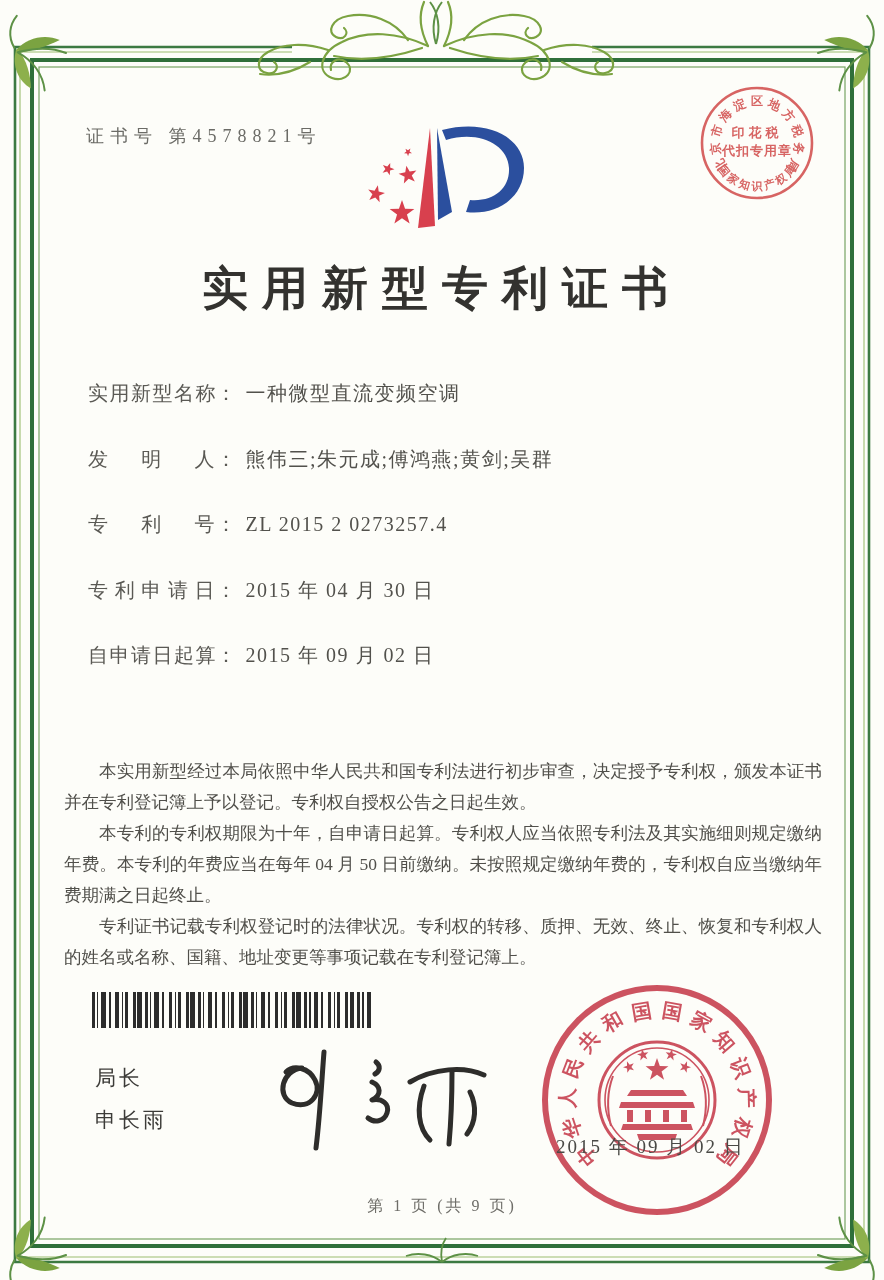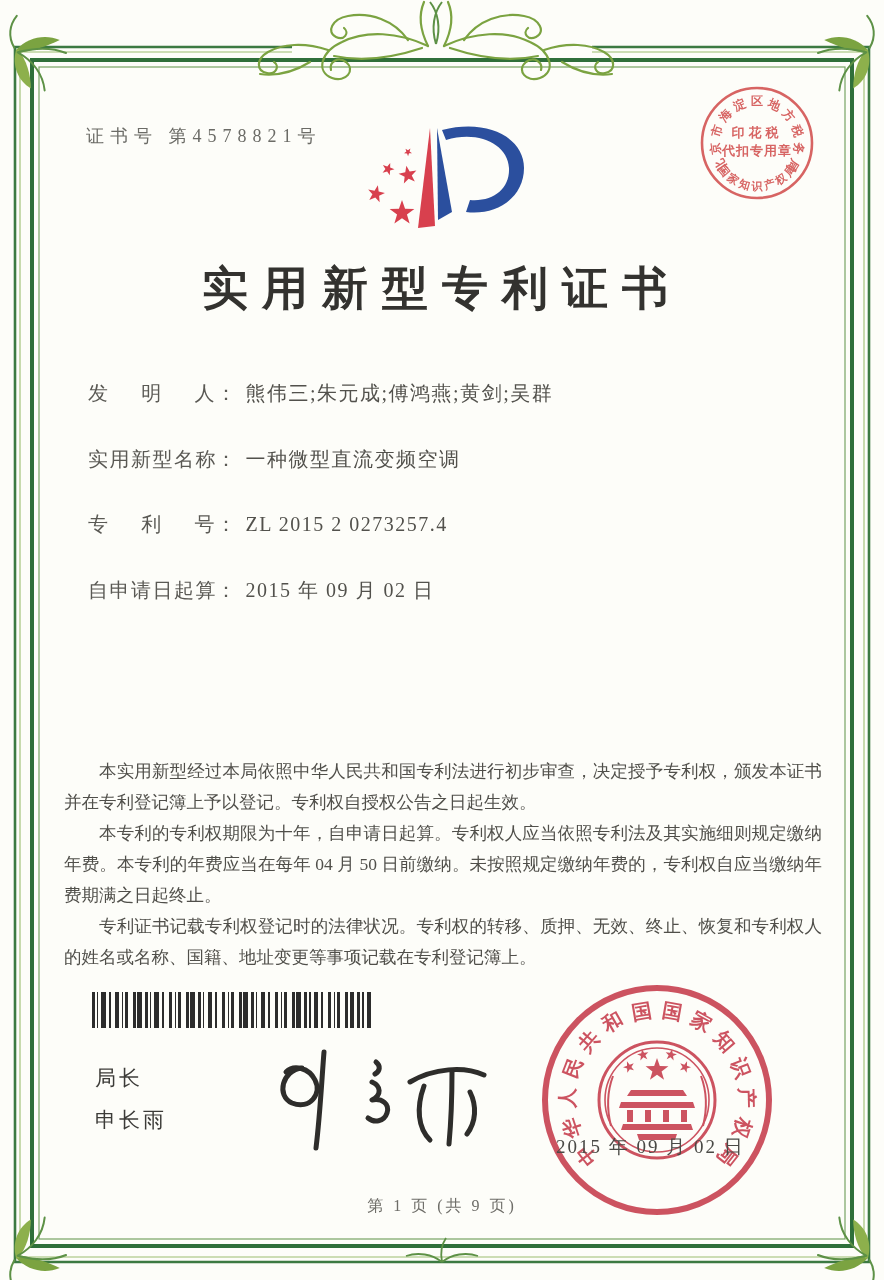--- a/index.html
+++ b/index.html
@@ -132,10 +132,10 @@
 
   <div class="abs fields">
     <div class="field-row">
+      <span class="field-label">实用新型名称</span><span class="field-colon">：</span><span class="field-value">一种微型直流变频空调</span>
+    </div>
+    <div class="field-row">
       <span class="field-label">发明人</span><span class="field-colon">：</span><span class="field-value">熊伟三;朱元成;傅鸿燕;黄剑;吴群</span>
-    </div>
-    <div class="field-row">
-      <span class="field-label">实用新型名称</span><span class="field-colon">：</span><span class="field-value">一种微型直流变频空调</span>
     </div>
     <div class="field-row">
       <span class="field-label">专利号</span><span class="field-colon">：</span><span class="field-value">ZL 2015 2 0273257.4</span>

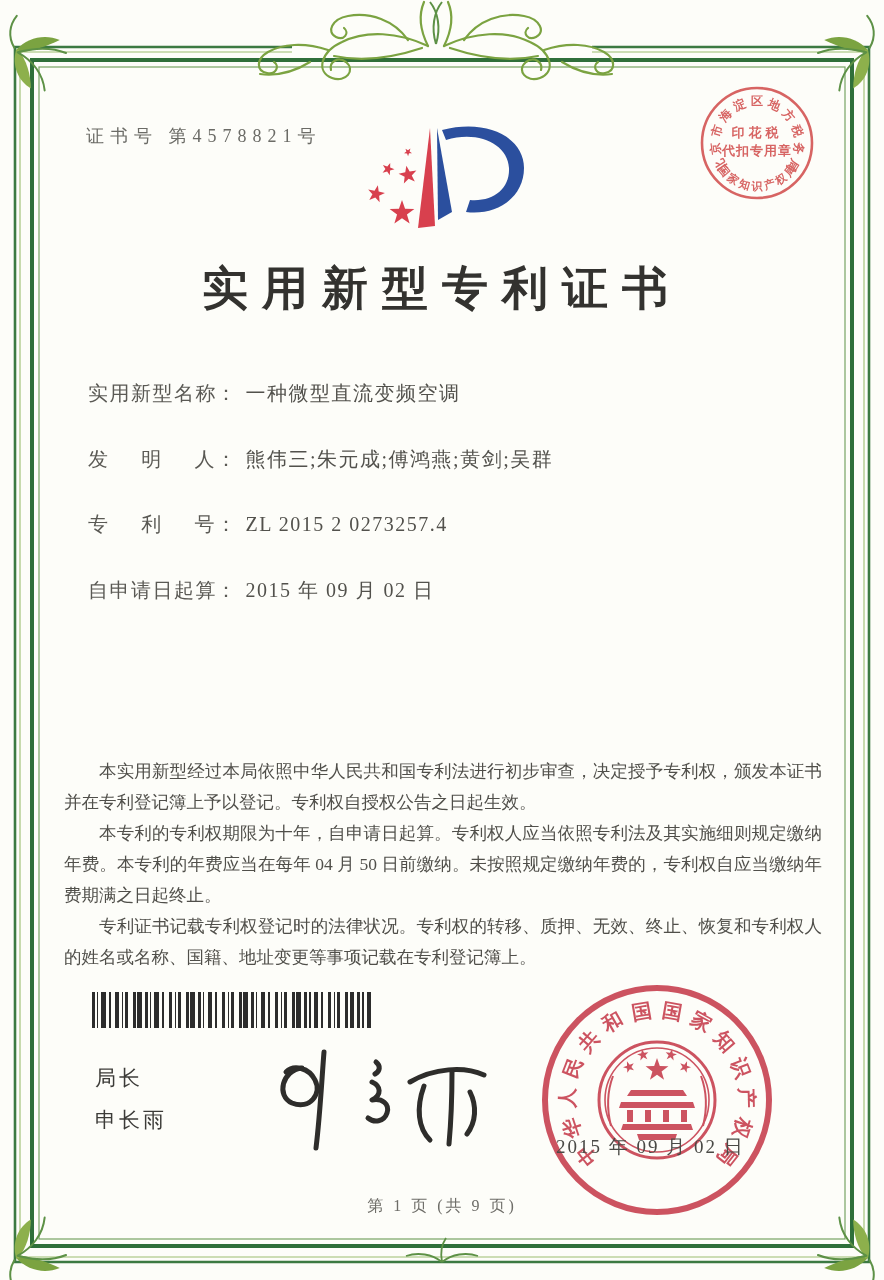--- a/index.html
+++ b/index.html
@@ -139,6 +139,9 @@
     </div>
     <div class="field-row">
       <span class="field-label">专利号</span><span class="field-colon">：</span><span class="field-value">ZL 2015 2 0273257.4</span>
+    </div>
+    <div class="field-row">
+      <span class="field-label">专利申请日</span><span class="field-colon">：</span><span class="field-value">2015 年 04 月 30 日</span>
     </div>
     <div class="field-row">
       <span class="field-label">自申请日起算</span><span class="field-colon">：</span><span class="field-value">2015 年 09 月 02 日</span>

